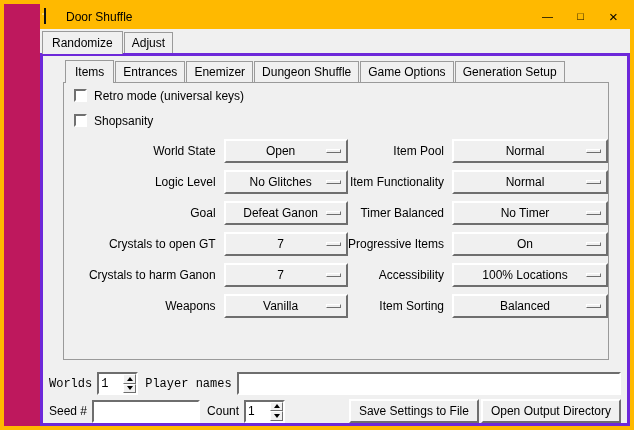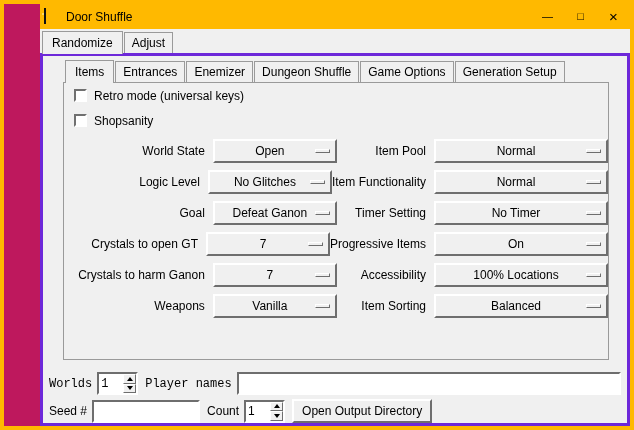--- a/index.html
+++ b/index.html
@@ -103,7 +103,7 @@
     flex: 0 0 auto;
   }
   .dd-left  { width: 124px; }
-  .dd-right { width: 174px; }
+  .dd-right { width: 156px; }
   .dd-value { padding-right: 10px; white-space: nowrap; }
   .dd-ind {
     position: absolute;

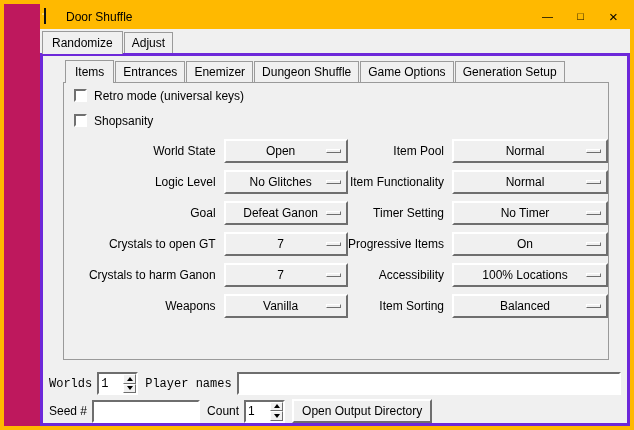--- a/index.html
+++ b/index.html
@@ -248,7 +248,7 @@
               <span class="dd-value">Defeat Ganon</span>
               <span class="dd-ind"></span>
             </div>
-            <span class="flabel right">Timer Setting</span>
+            <span class="flabel right">Timer Balanced</span>
             <div class="dropdown dd-right">
               <span class="dd-value">No Timer</span>
               <span class="dd-ind"></span>

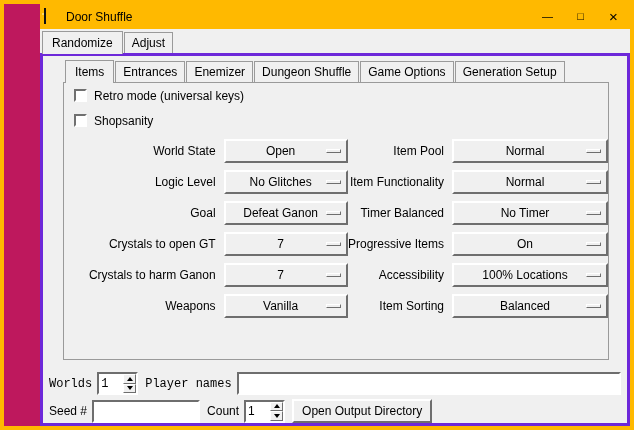--- a/index.html
+++ b/index.html
@@ -331,6 +331,7 @@
               </span>
           </span>
         </div>
+        <button class="btn save">Save Settings to File</button>
         <button class="btn">Open Output Directory</button>
       </div>
 

